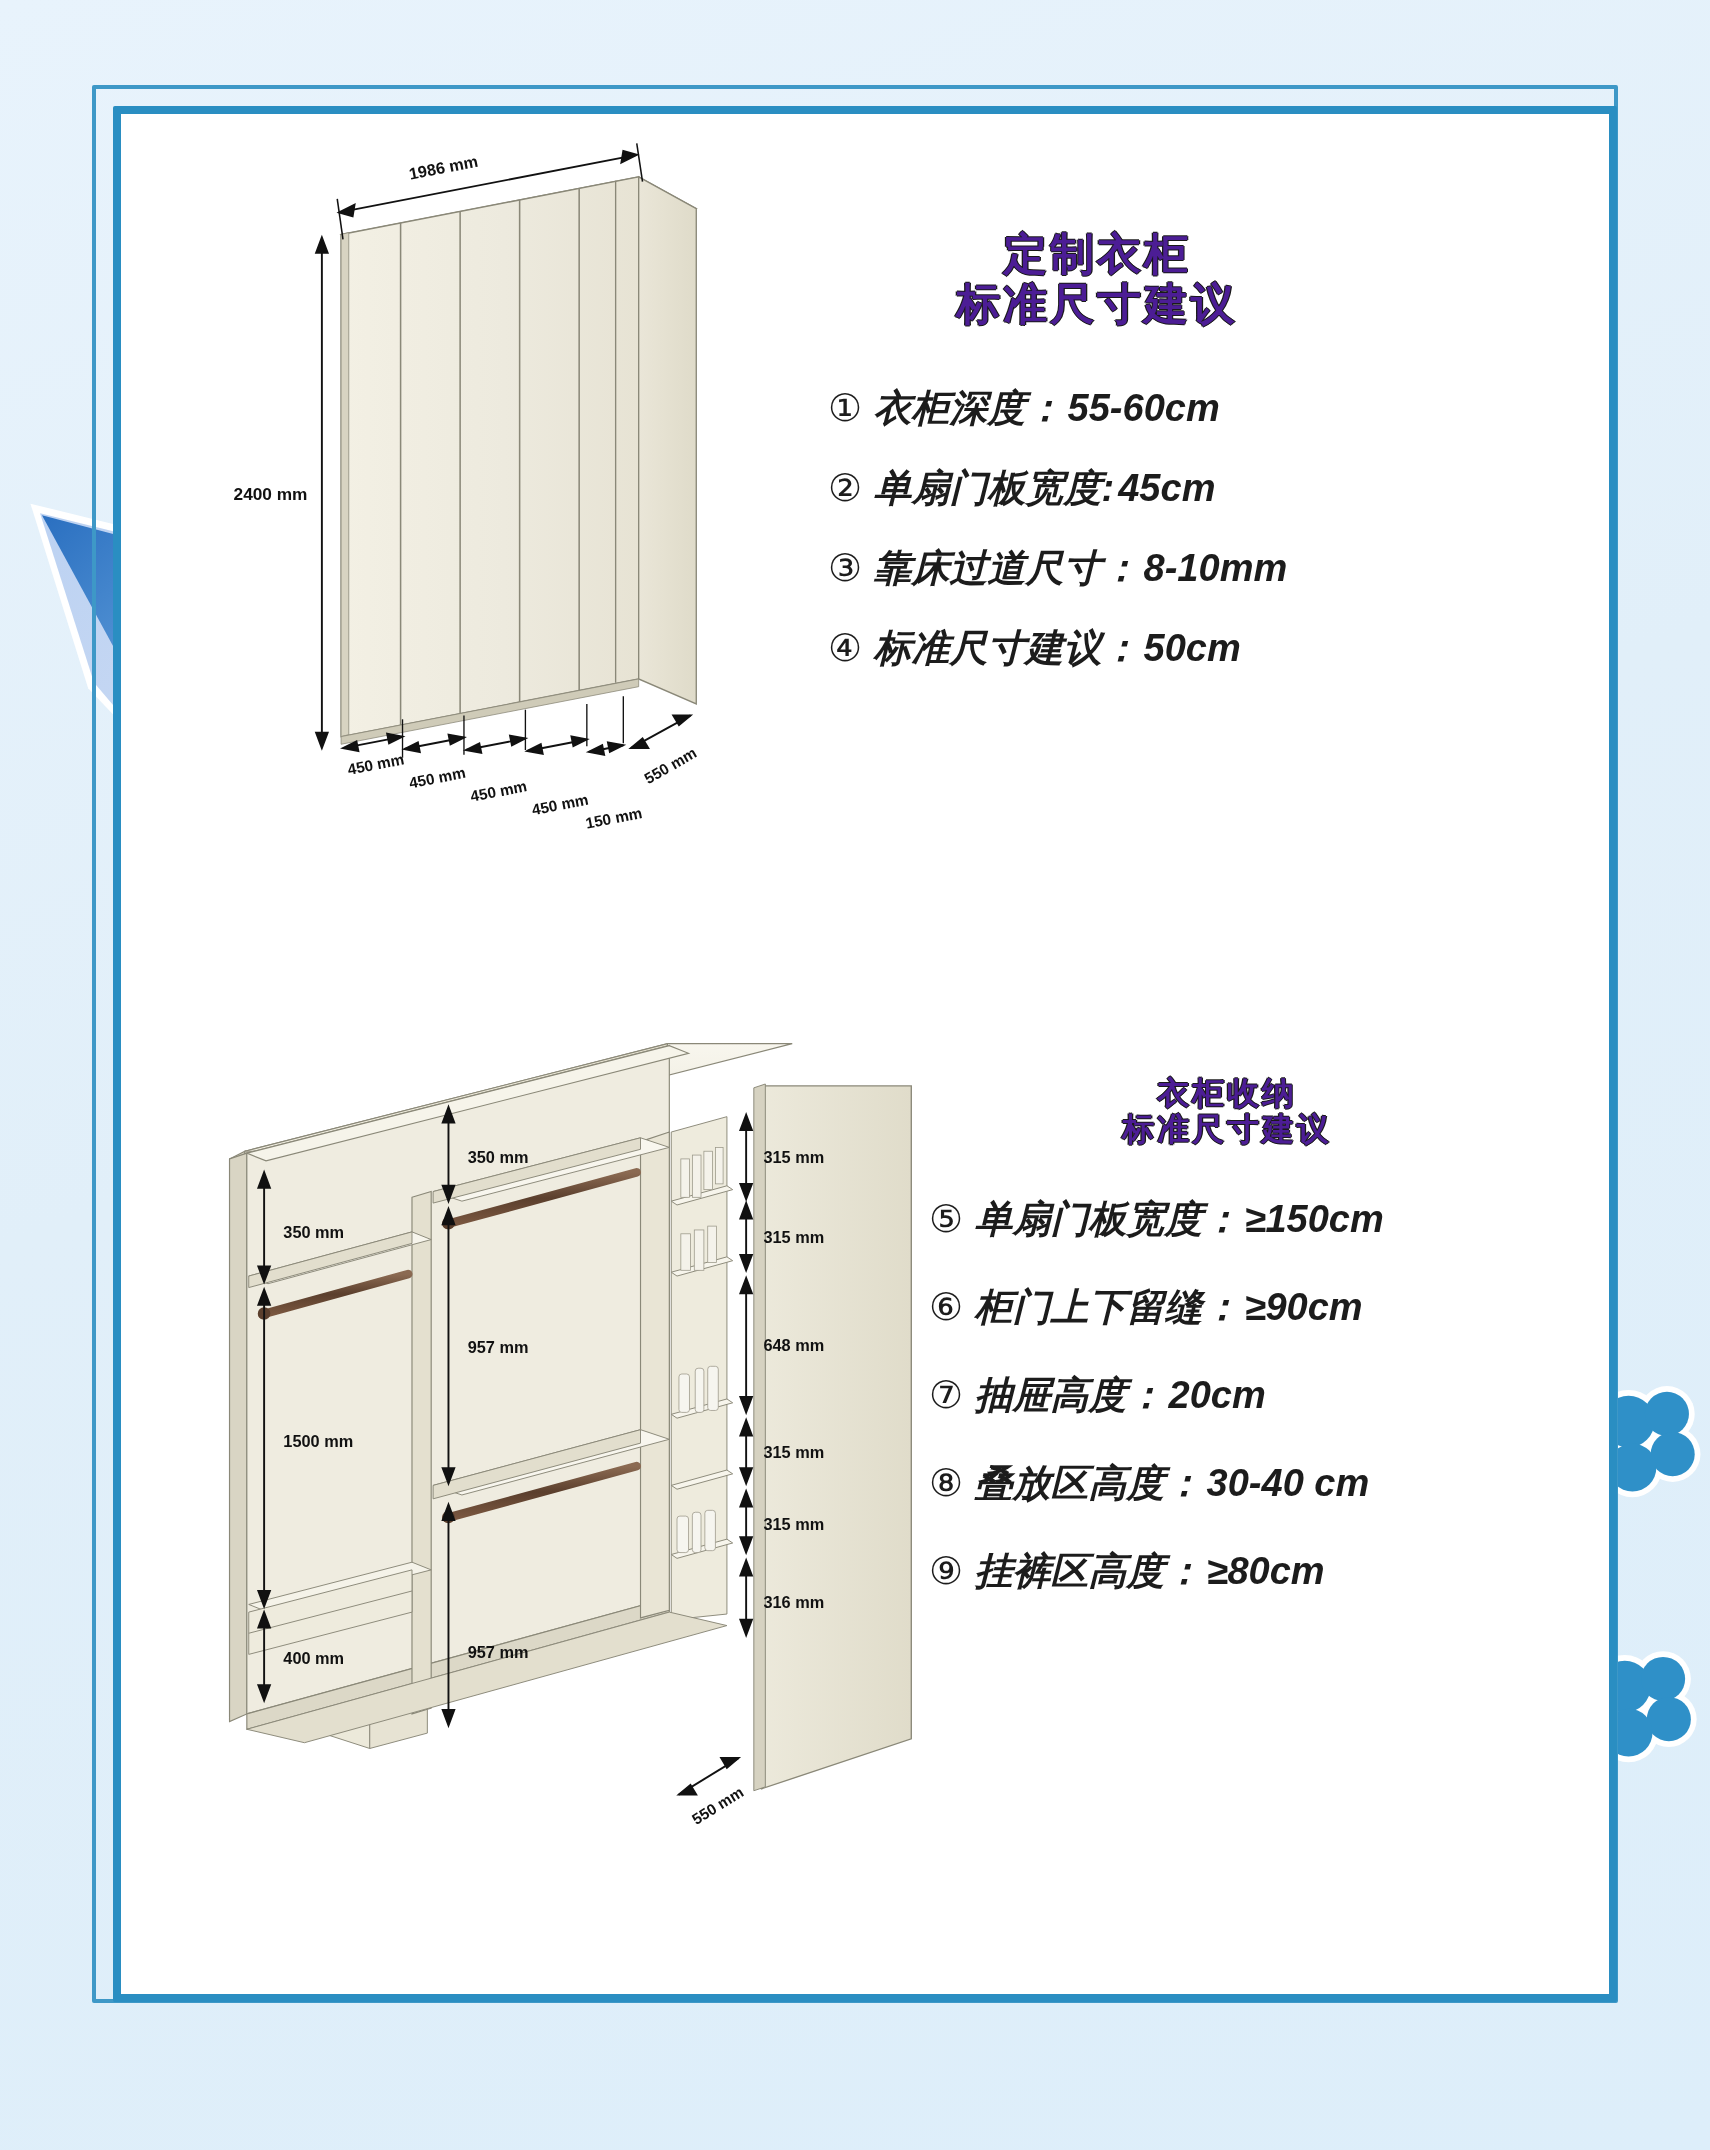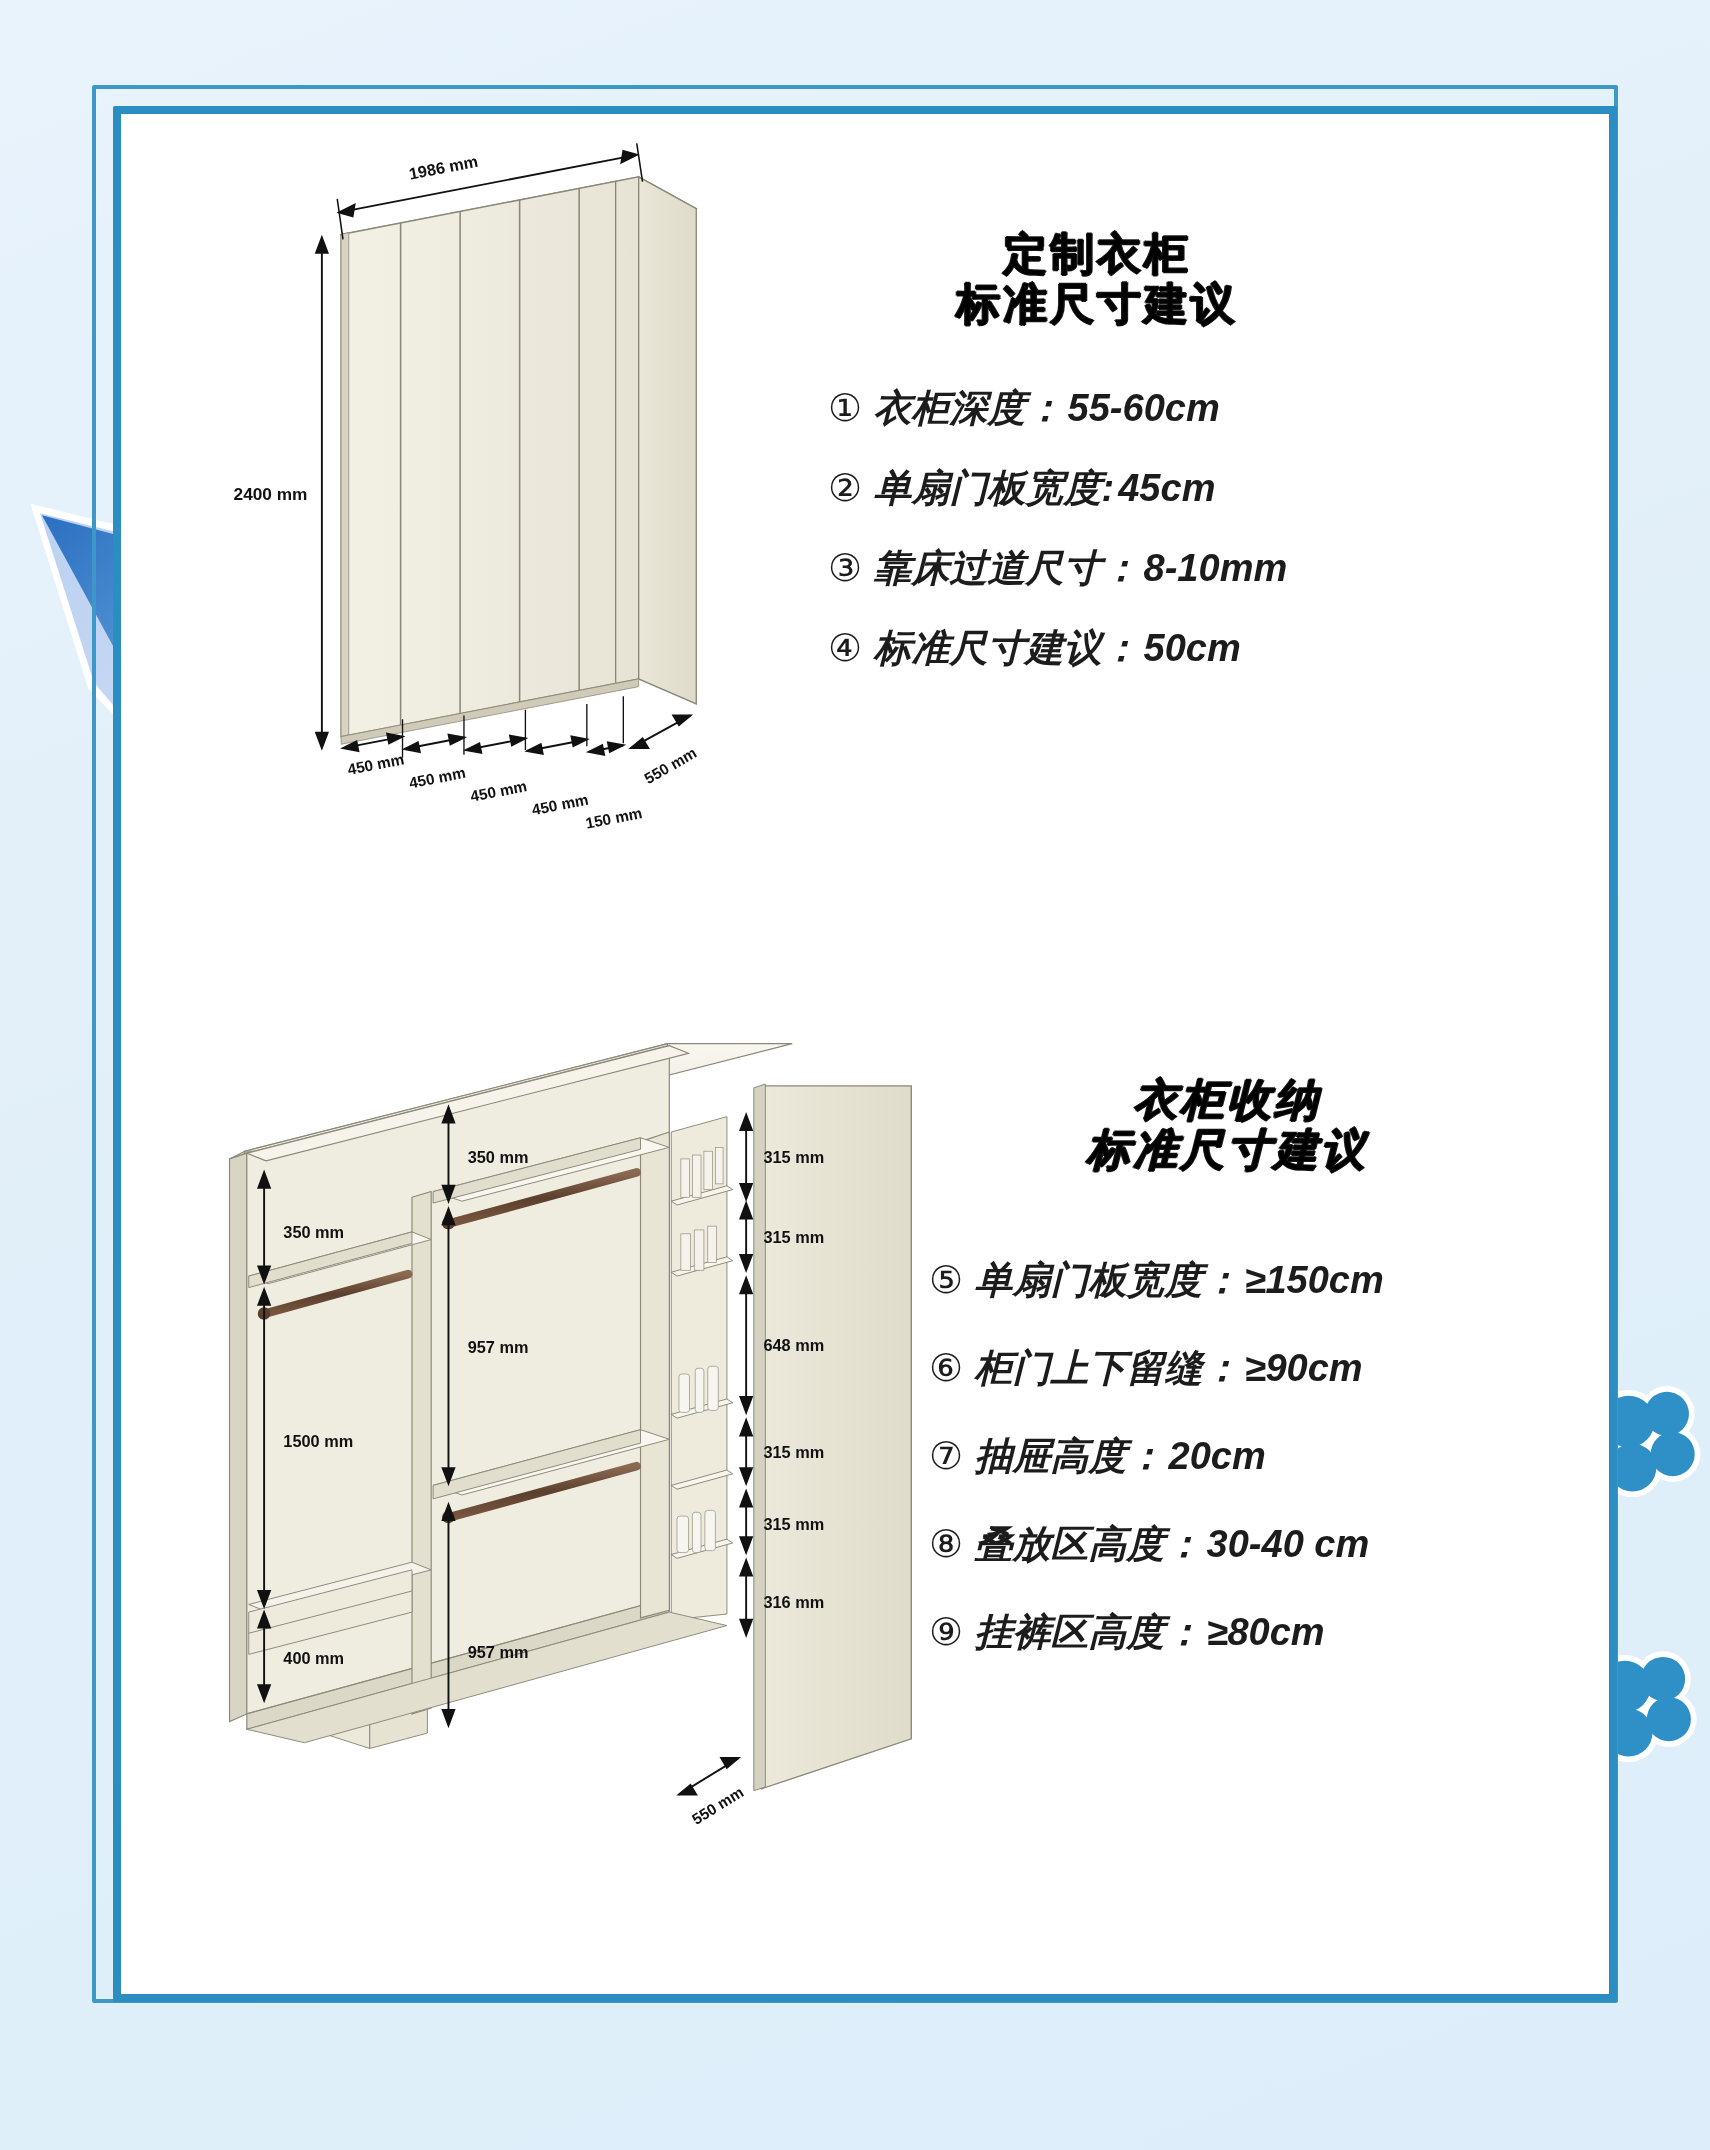--- a/index.html
+++ b/index.html
@@ -73,7 +73,7 @@
   }
   .panel-title {
     font-weight: bold;
-    color: #000000;
+    color: #4c1d95;
     letter-spacing: 2.9px;
     line-height: 1.14;
     text-align: center;

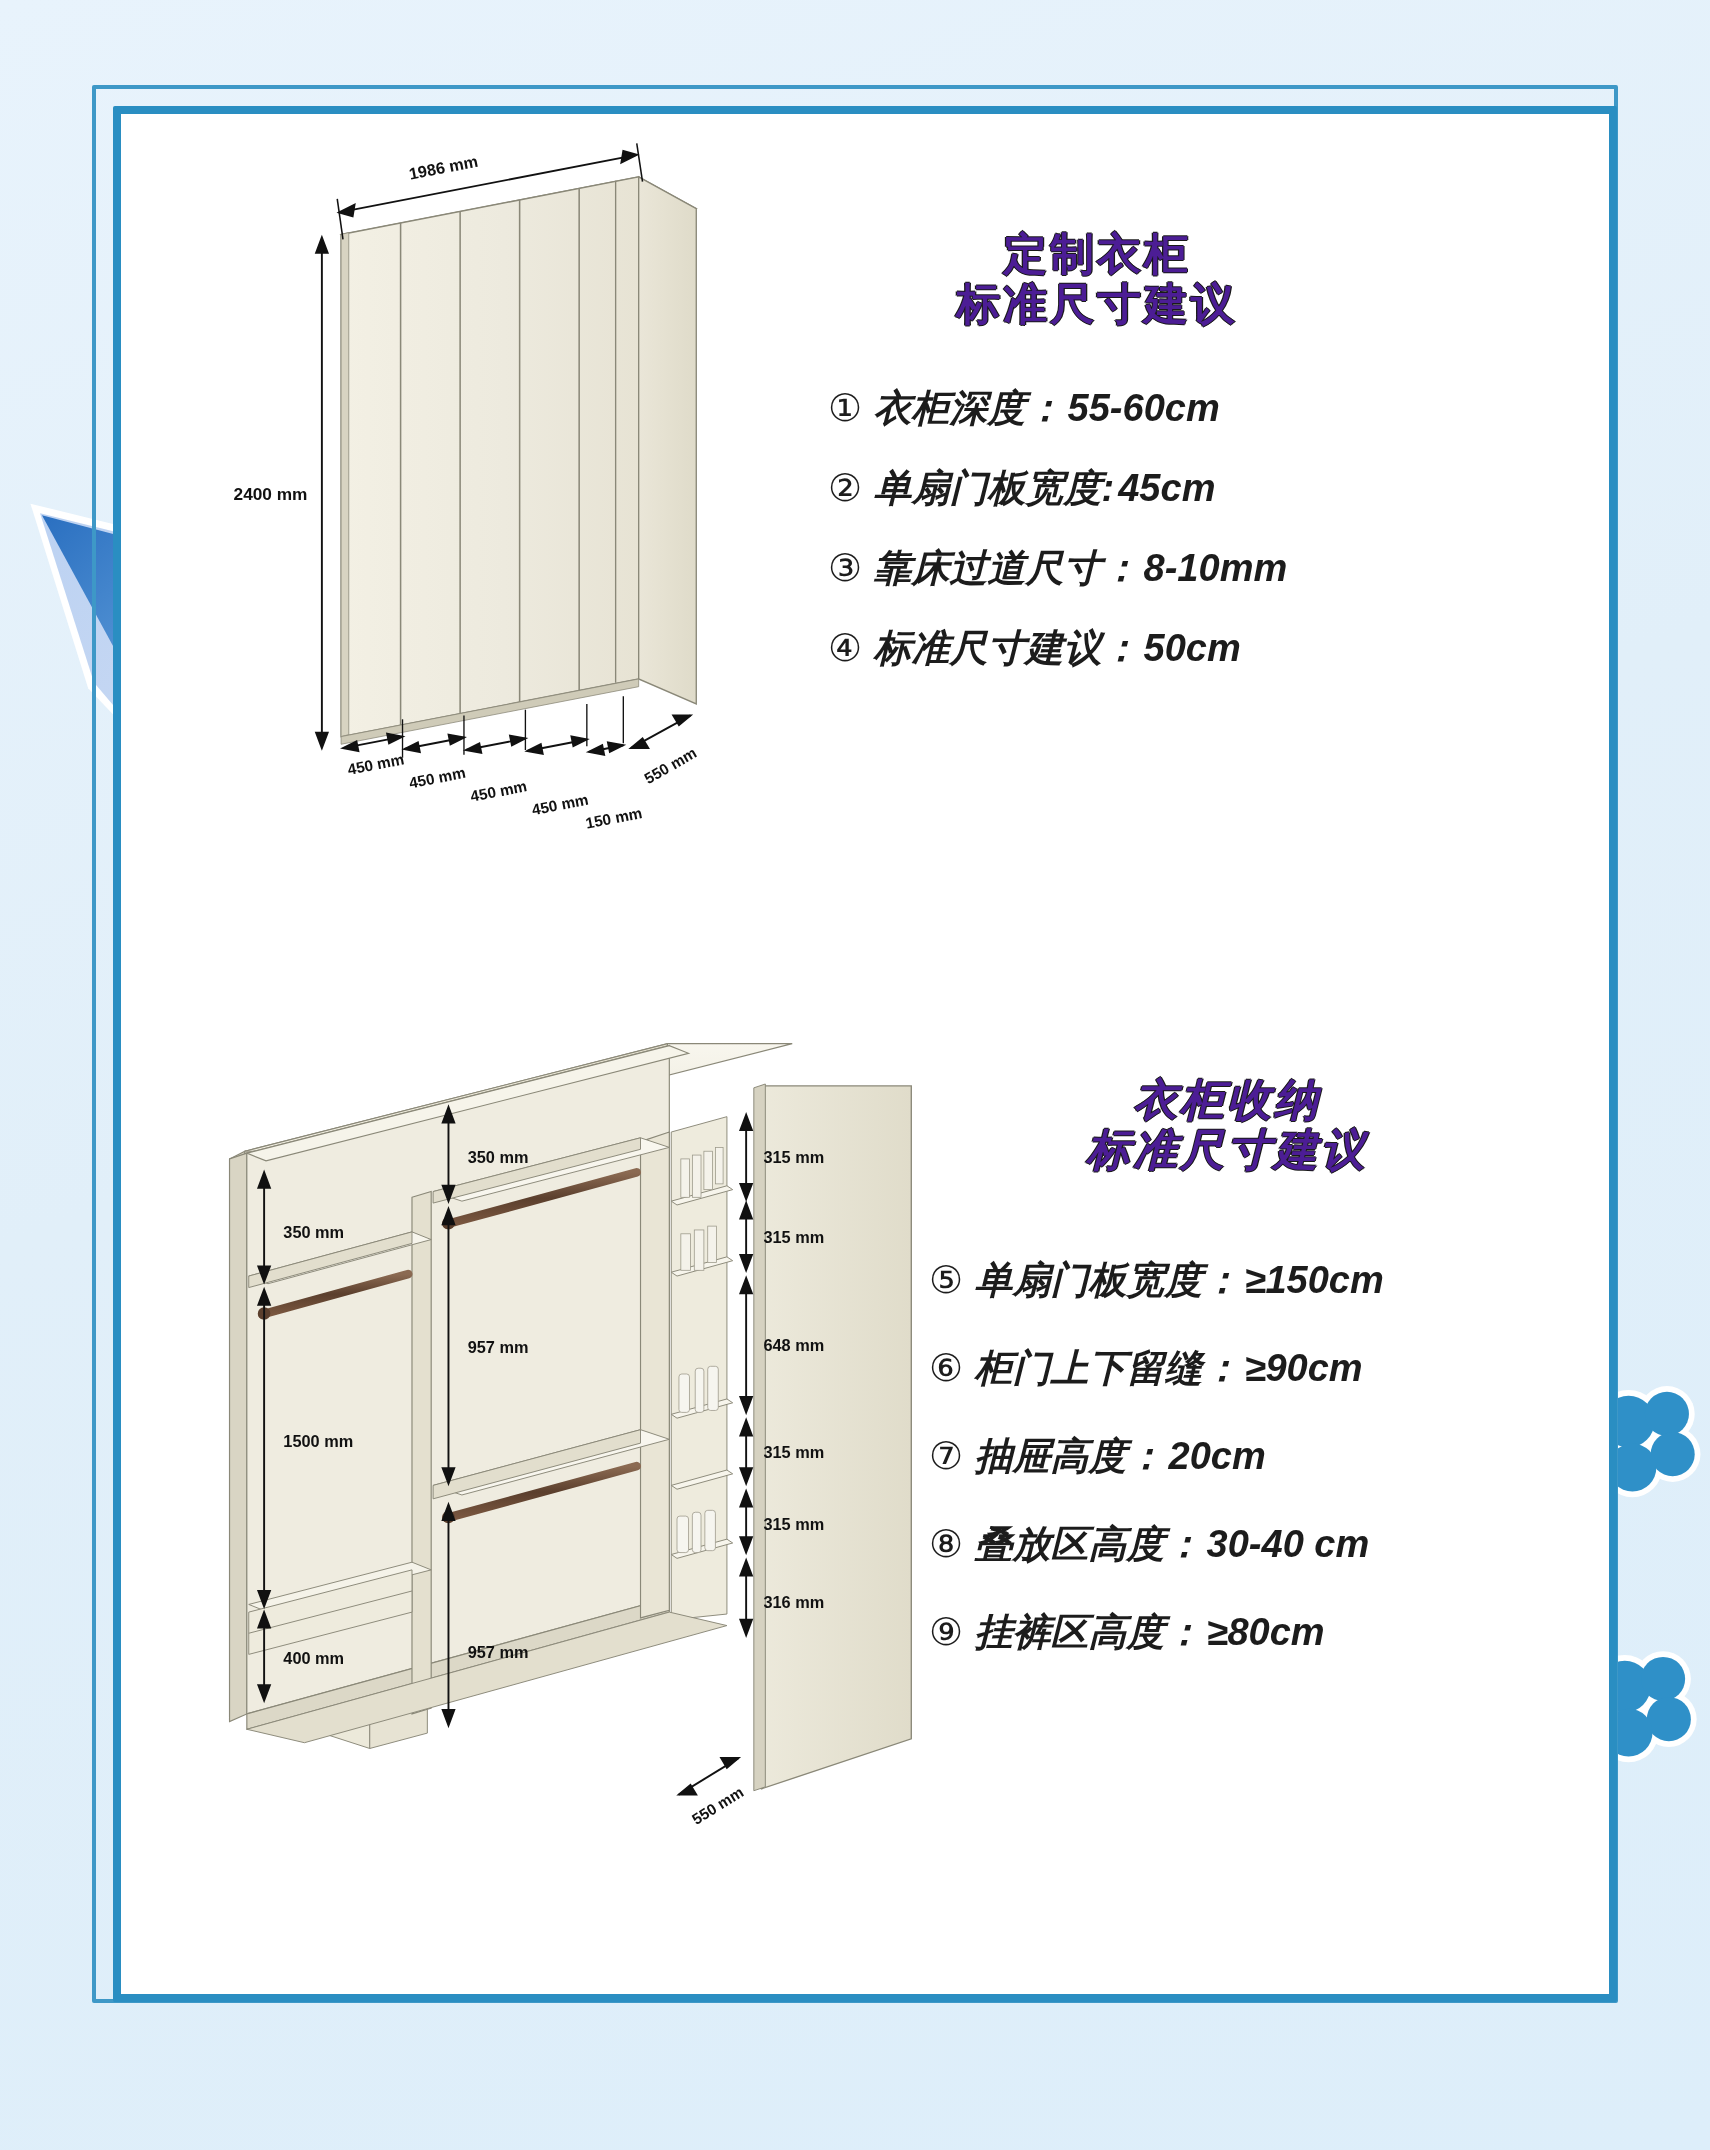--- a/index.html
+++ b/index.html
@@ -109,7 +109,7 @@
   #panel-1 { left: 706px; top: 115px; width: 538px; }
   #panel-1 .panel-title { font-size: 44px; margin-bottom: 54px; }
   #panel-2 { left: 807px; top: 961px; width: 596px; }
-  #panel-2 .panel-title { font-size: 44px; margin-bottom: 80px; font-style: italic; }
+  #panel-2 .panel-title { font-size: 32px; margin-bottom: 46px; }
   #panel-2 .spec-item { margin-bottom: 37px; }
 
   

